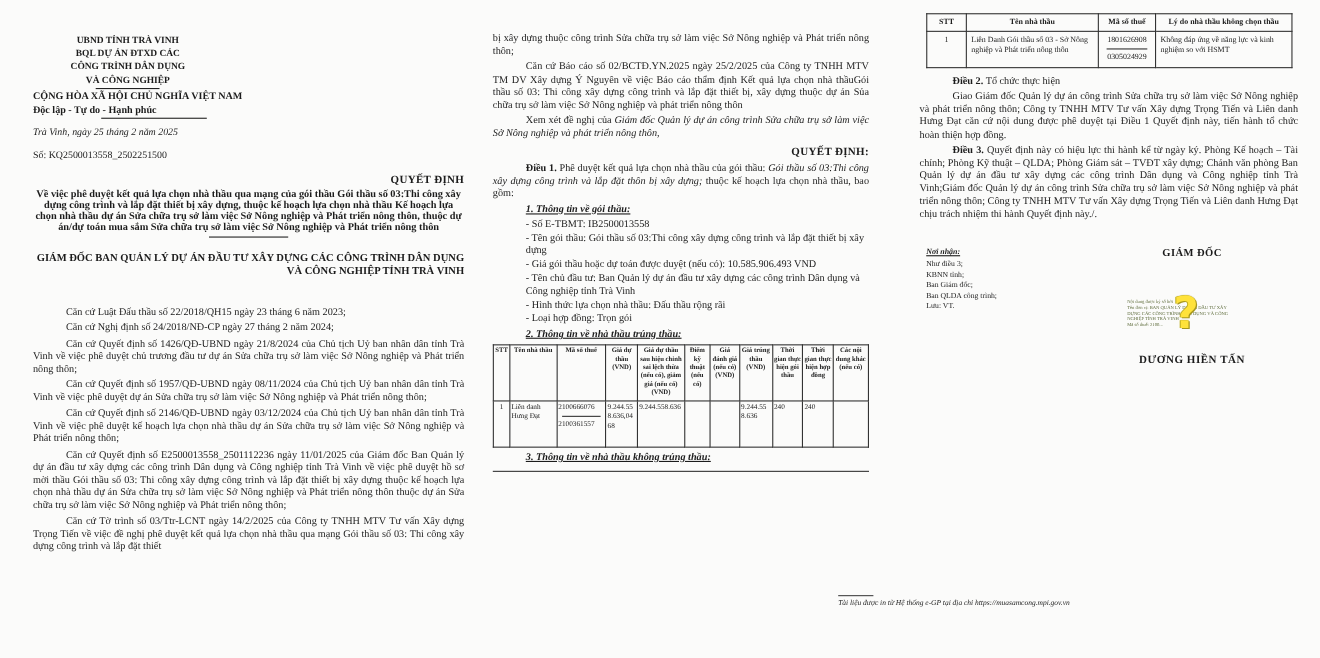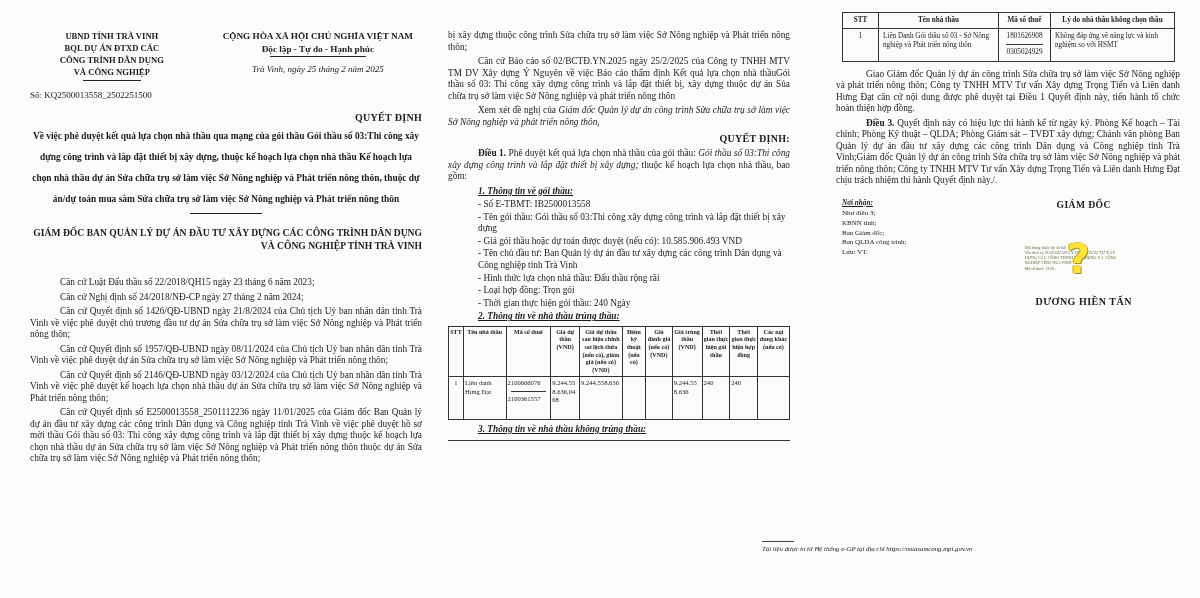--- a/index.html
+++ b/index.html
@@ -17,7 +17,7 @@
   .c { text-align:right; }
 
   
-  .hdr { display:flex; gap:20px; margin-bottom:9px; }
+  .hdr { display:flex; gap:0; margin-bottom:9px;flex-direction:column; }
   .hdr-left { width:44%; text-align:center; font-size:8.6px; line-height:12px; font-weight:bold; }
   .hdr-right { width:56%; text-align:center; font-size:9.2px; line-height:12.5px; }
   .rule { border-bottom:1px solid #222; height:0; }

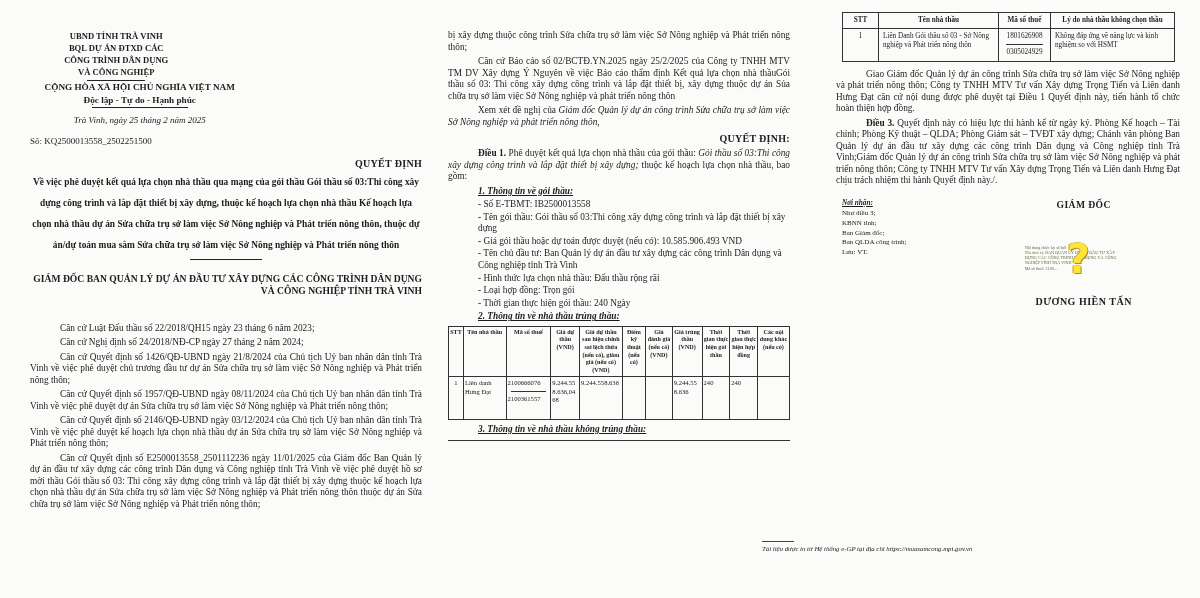--- a/index.html
+++ b/index.html
@@ -218,6 +218,7 @@
       </tbody>
     </table>
 
+    <p class="para"><span class="b">Điều 2.</span><span> Tổ chức thực hiện</span></p>
     <p class="para">Giao Giám đốc Quản lý dự án công trình Sửa chữa trụ sở làm việc Sở Nông nghiệp và phát triển nông thôn; Công ty TNHH MTV Tư vấn Xây dựng Trọng Tiến và Liên danh Hưng Đạt căn cứ nội dung được phê duyệt tại Điều 1 Quyết định này, tiến hành tổ chức hoàn thiện hợp đồng.</p>
     <p class="para"><span class="b">Điều 3.</span><span> Quyết định này có hiệu lực thi hành kể từ ngày ký. Phòng Kế hoạch – Tài chính; Phòng Kỹ thuật – QLDA; Phòng Giám sát – TVĐT xây dựng; Chánh văn phòng Ban Quản lý dự án đầu tư xây dựng các công trình Dân dụng và Công nghiệp tỉnh Trà Vinh;Giám đốc Quản lý dự án công trình Sửa chữa trụ sở làm việc Sở Nông nghiệp và phát triển nông thôn; Công ty TNHH MTV Tư vấn Xây dựng Trọng Tiến và Liên danh Hưng Đạt chịu trách nhiệm thi hành Quyết định này./.</span></p>
 

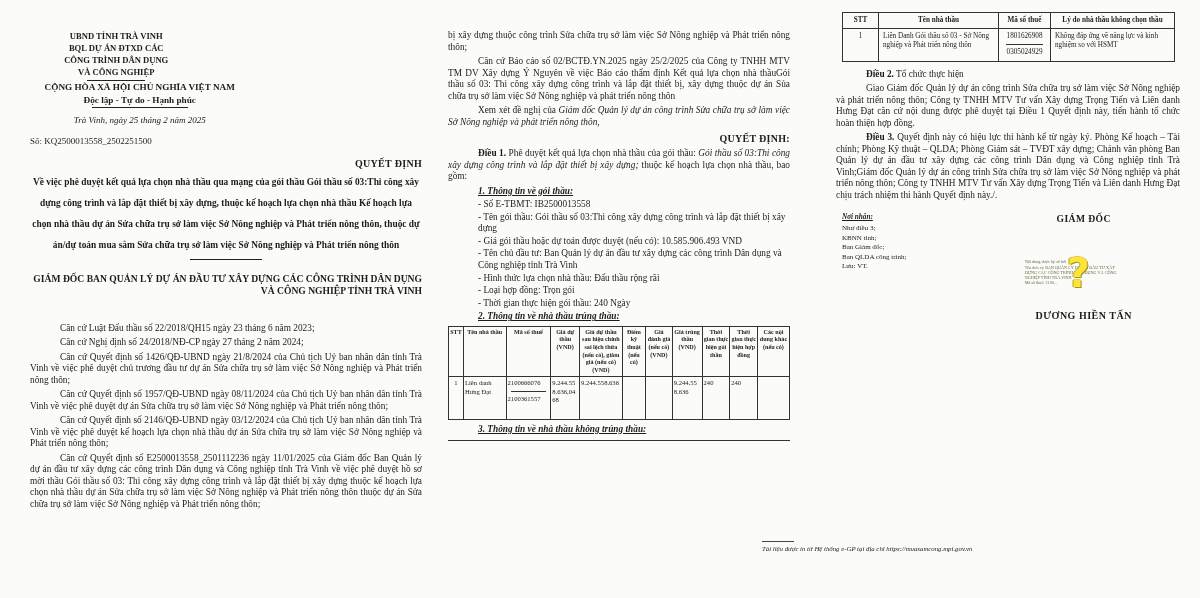--- a/index.html
+++ b/index.html
@@ -19,7 +19,7 @@
   
   .hdr { display:flex; gap:0; margin-bottom:9px;flex-direction:column; }
   .hdr-left { width:44%; text-align:center; font-size:8.6px; line-height:12px; font-weight:bold; }
-  .hdr-right { width:56%; text-align:center; font-size:9.2px; line-height:12.5px; }
+  .hdr-right { width:56%; font-size:9.2px; line-height:12.5px; }
   .rule { border-bottom:1px solid #222; height:0; }
   .rule-left  { width:58px; margin:2px auto 0; }
   .rule-motto { width:96px; margin:1px auto 5px; }

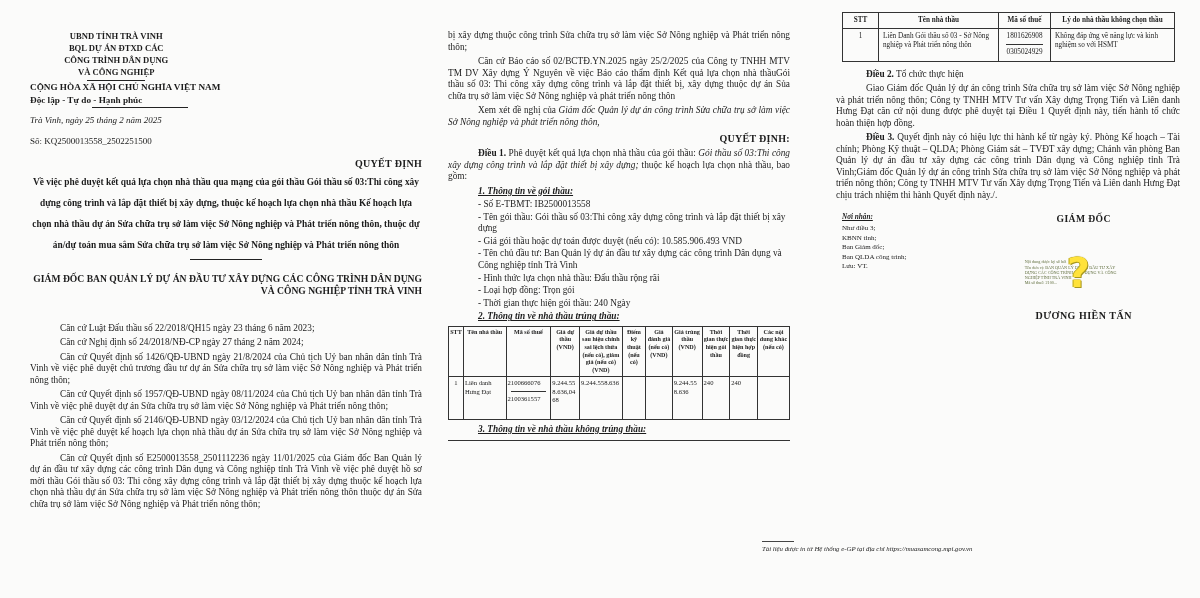--- a/index.html
+++ b/index.html
@@ -121,7 +121,7 @@
 
     <div class="c b qd-heading">QUYẾT ĐỊNH:</div>
 
-    <p class="para"><span class="b">Điều 1.</span><span> Phê duyệt kết quả lựa chọn nhà thầu của gói thầu: </span><span class="i">Gói thầu số 03:Thi công xây dựng công trình và lắp đặt thiết bị xây dựng;</span><span> thuộc kế hoạch lựa chọn nhà thầu, bao gồm:</span></p>
+    <p class="para"><span class="b">Điều 1.</span><span> Phê duyệt kết quả lựa chọn nhà thầu của gói thầu: </span><span class="i">Gói thầu số 03:Thi công xây dựng công trình và lắp đặt thôn bị xây dựng;</span><span> thuộc kế hoạch lựa chọn nhà thầu, bao gồm:</span></p>
 
     <p class="bi sec">1. Thông tin về gói thầu:</p>
     <p class="item">- Số E-TBMT: IB2500013558</p>

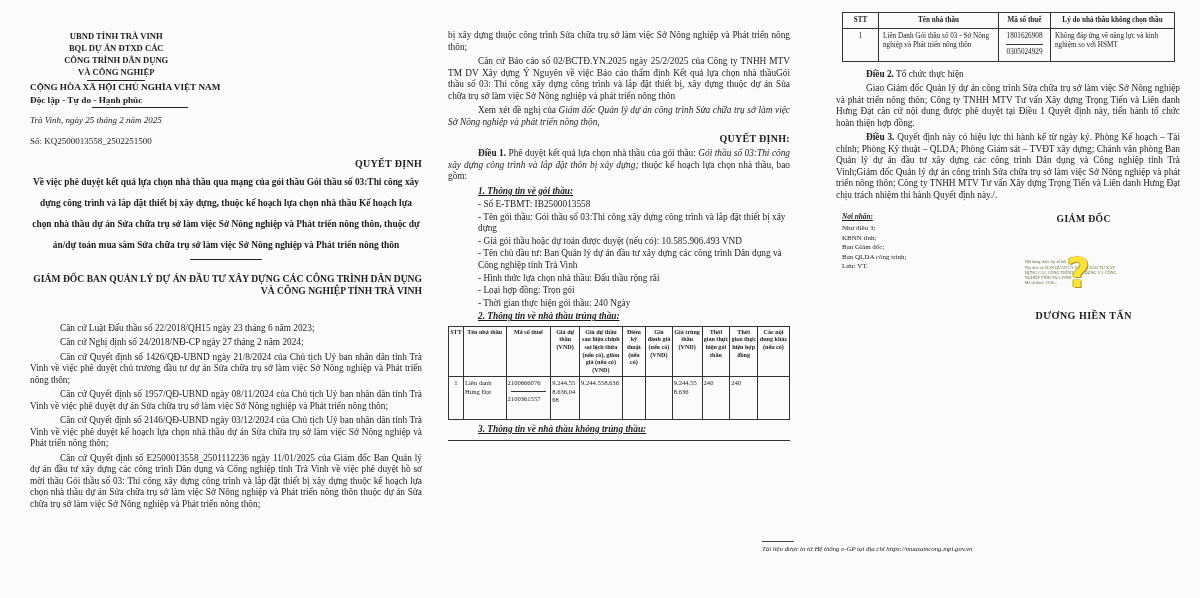--- a/index.html
+++ b/index.html
@@ -28,7 +28,7 @@
   .so-line { font-size:9px; margin:2px 0 12px; }
 
   .title-main { font-size:10px; margin-bottom:3px; letter-spacing:.3px; }
-  .title-sub  { font-size:9.4px; line-height:21px; text-align:center; font-weight:bold; }
+  .title-sub  { font-size:9.4px; line-height:10px; text-align:center; font-weight:bold; }
   .authority  { font-size:9.6px; line-height:12.5px; margin:13px 0 25px; }
 
   .para { font-size:9.3px; line-height:11.5px; text-align:justify; text-indent:30px; margin-bottom:3px; }

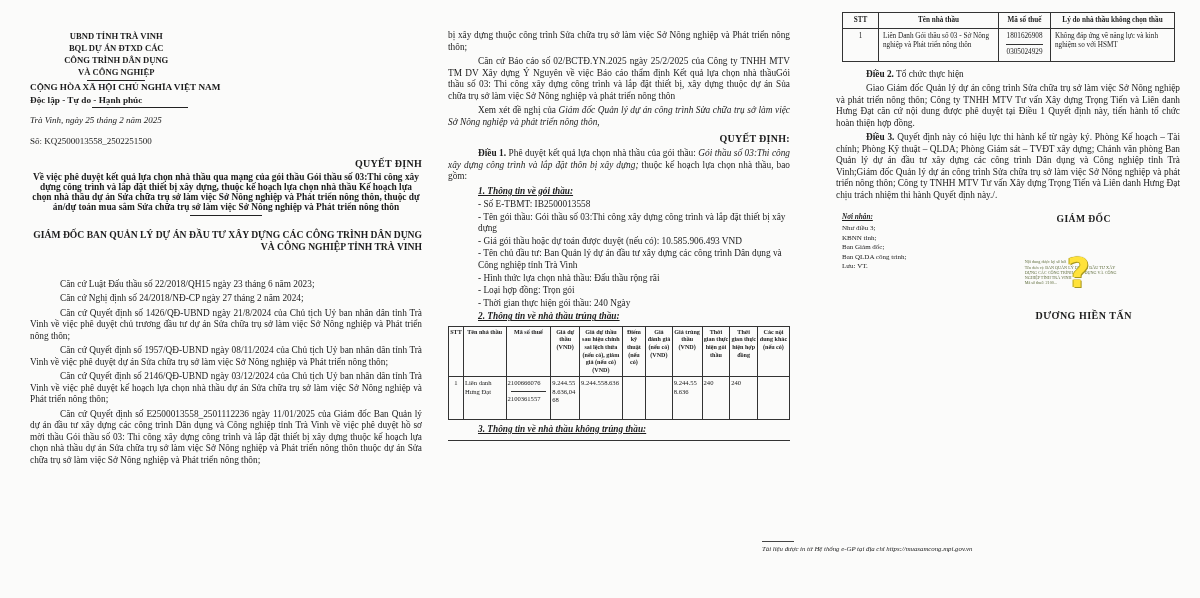--- a/index.html
+++ b/index.html
@@ -59,7 +59,7 @@
   .tl td.ctr { text-align:center; }
 
   
-  .sig-row { display:flex; margin-top:12px; }
+  .sig-row { display:flex; margin-top:24px; }
   .noinhan { width:44%; font-size:7px; line-height:9.6px; padding-left:6px; }
   .noinhan .bi { font-size:7.2px; margin-bottom:1px; }
   .sig { width:56%; text-align:center; }

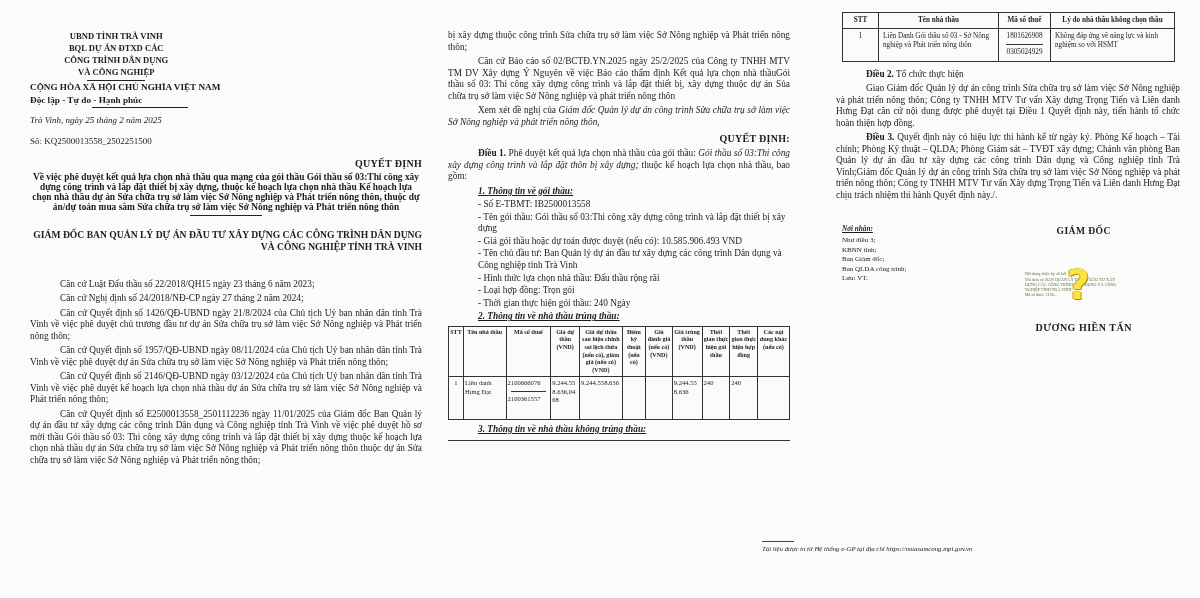--- a/index.html
+++ b/index.html
@@ -130,7 +130,6 @@
     <p class="item">- Tên chủ đầu tư: Ban Quản lý dự án đầu tư xây dựng các công trình Dân dụng và Công nghiệp tỉnh Trà Vinh</p>
     <p class="item">- Hình thức lựa chọn nhà thầu: Đấu thầu rộng rãi</p>
     <p class="item">- Loại hợp đồng: Trọn gói</p>
-    <p class="item">- Thời gian thực hiện gói thầu: 240 Ngày</p>
 
     <p class="bi sec">2. Thông tin về nhà thầu trúng thầu:</p>
 

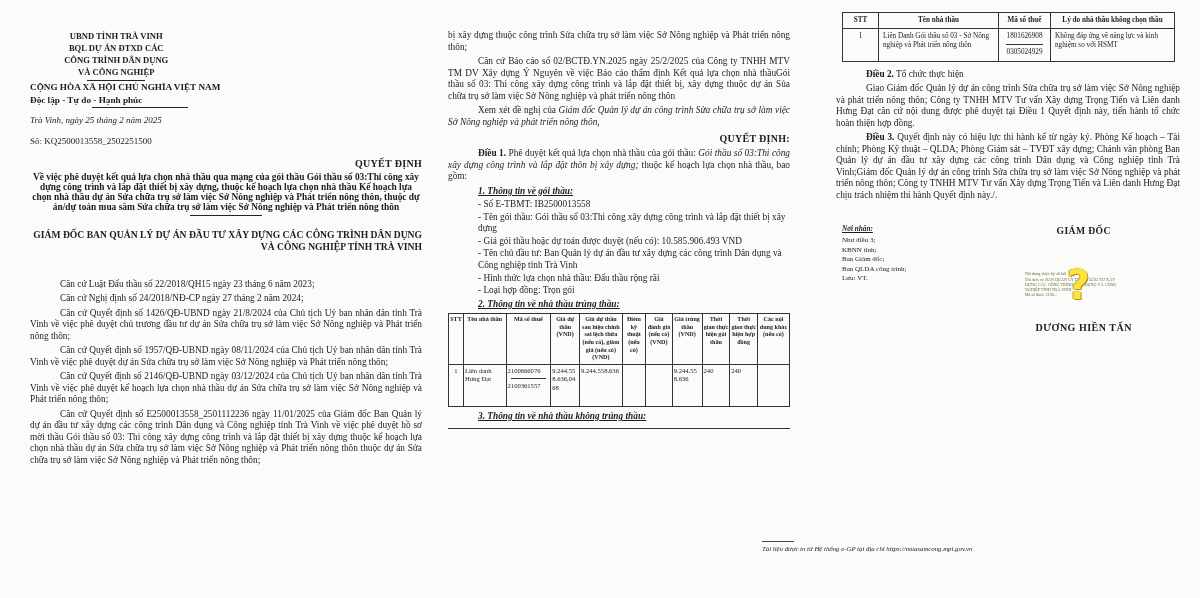--- a/index.html
+++ b/index.html
@@ -112,6 +112,7 @@
     <p class="para">Căn cứ Quyết định số 1957/QĐ-UBND ngày 08/11/2024 của Chủ tịch Uỷ ban nhân dân tỉnh Trà Vinh về việc phê duyệt dự án Sửa chữa trụ sở làm việc Sở Nông nghiệp và Phát triển nông thôn;</p>
     <p class="para">Căn cứ Quyết định số 2146/QĐ-UBND ngày 03/12/2024 của Chủ tịch Uỷ ban nhân dân tỉnh Trà Vinh về việc phê duyệt kế hoạch lựa chọn nhà thầu dự án Sửa chữa trụ sở làm việc Sở Nông nghiệp và Phát triển nông thôn;</p>
     <p class="para">Căn cứ Quyết định số E2500013558_2501112236 ngày 11/01/2025 của Giám đốc Ban Quản lý dự án đầu tư xây dựng các công trình Dân dụng và Công nghiệp tỉnh Trà Vinh về việc phê duyệt hồ sơ mời thầu Gói thầu số 03: Thi công xây dựng công trình và lắp đặt thiết bị xây dựng thuộc kế hoạch lựa chọn nhà thầu dự án Sửa chữa trụ sở làm việc Sở Nông nghiệp và Phát triển nông thôn thuộc dự án Sửa chữa trụ sở làm việc Sở Nông nghiệp và Phát triển nông thôn;</p>
+    <p class="para">Căn cứ Tờ trình số 03/Ttr-LCNT ngày 14/2/2025 của Công ty TNHH MTV Tư vấn Xây dựng Trọng Tiến về việc đề nghị phê duyệt kết quả lựa chọn nhà thầu qua mạng Gói thầu số 03: Thi công xây dựng công trình và lắp đặt thiết</p>
   </section>
 
   <section class="page p2">

